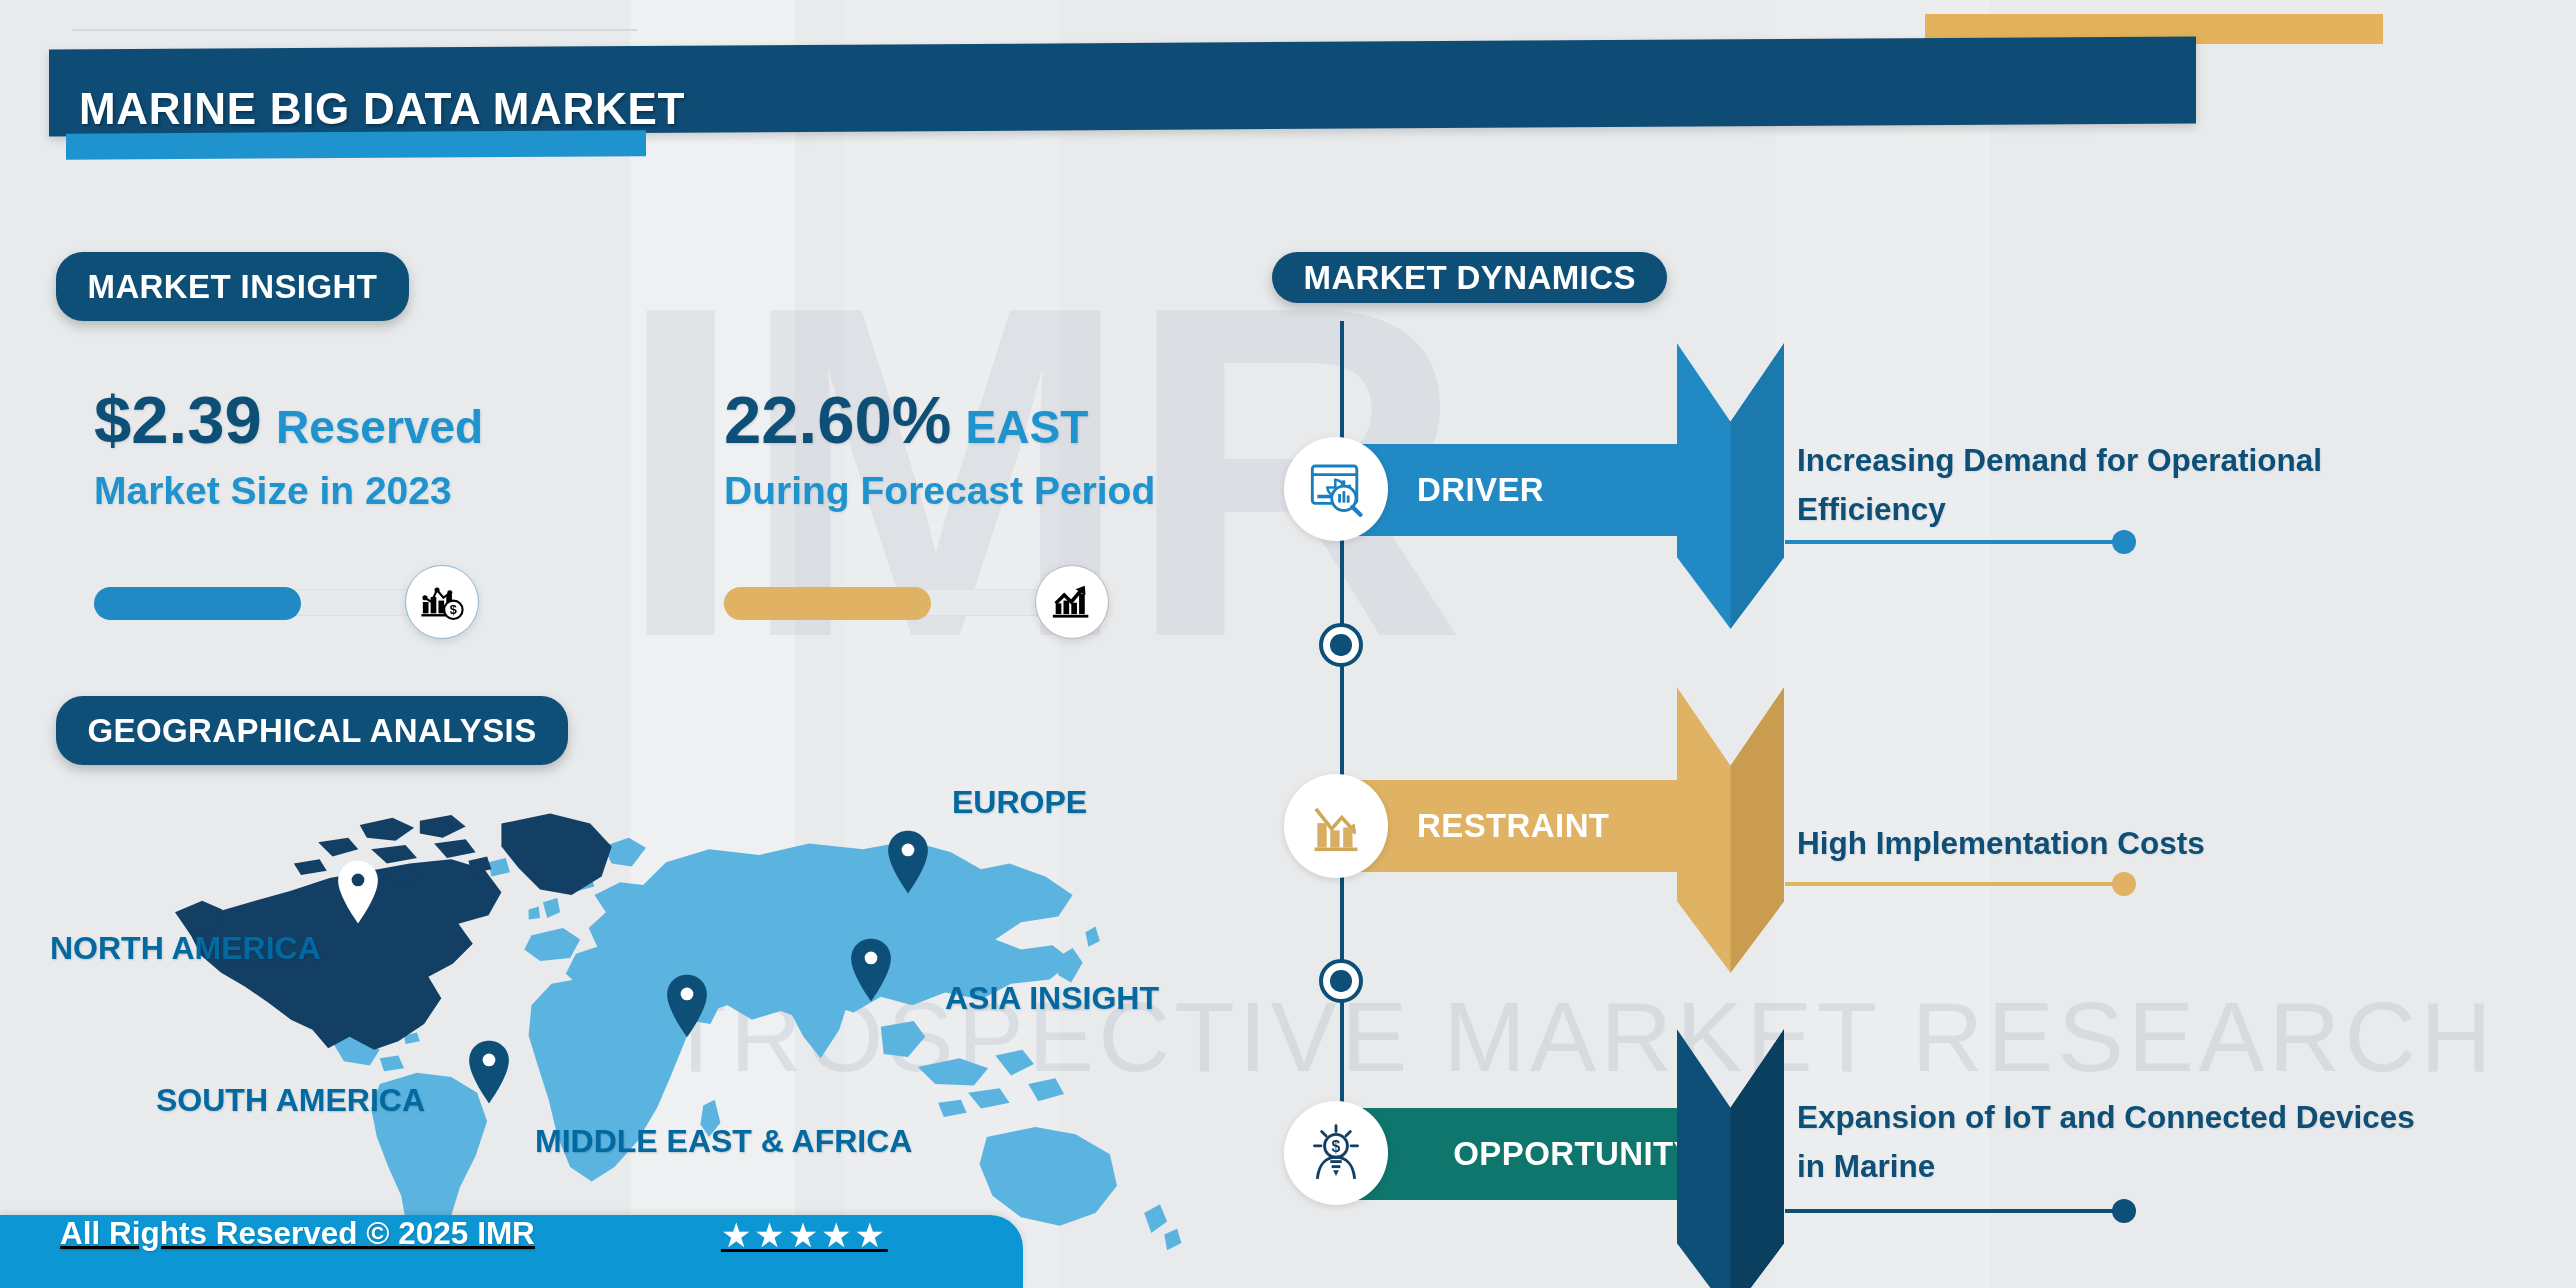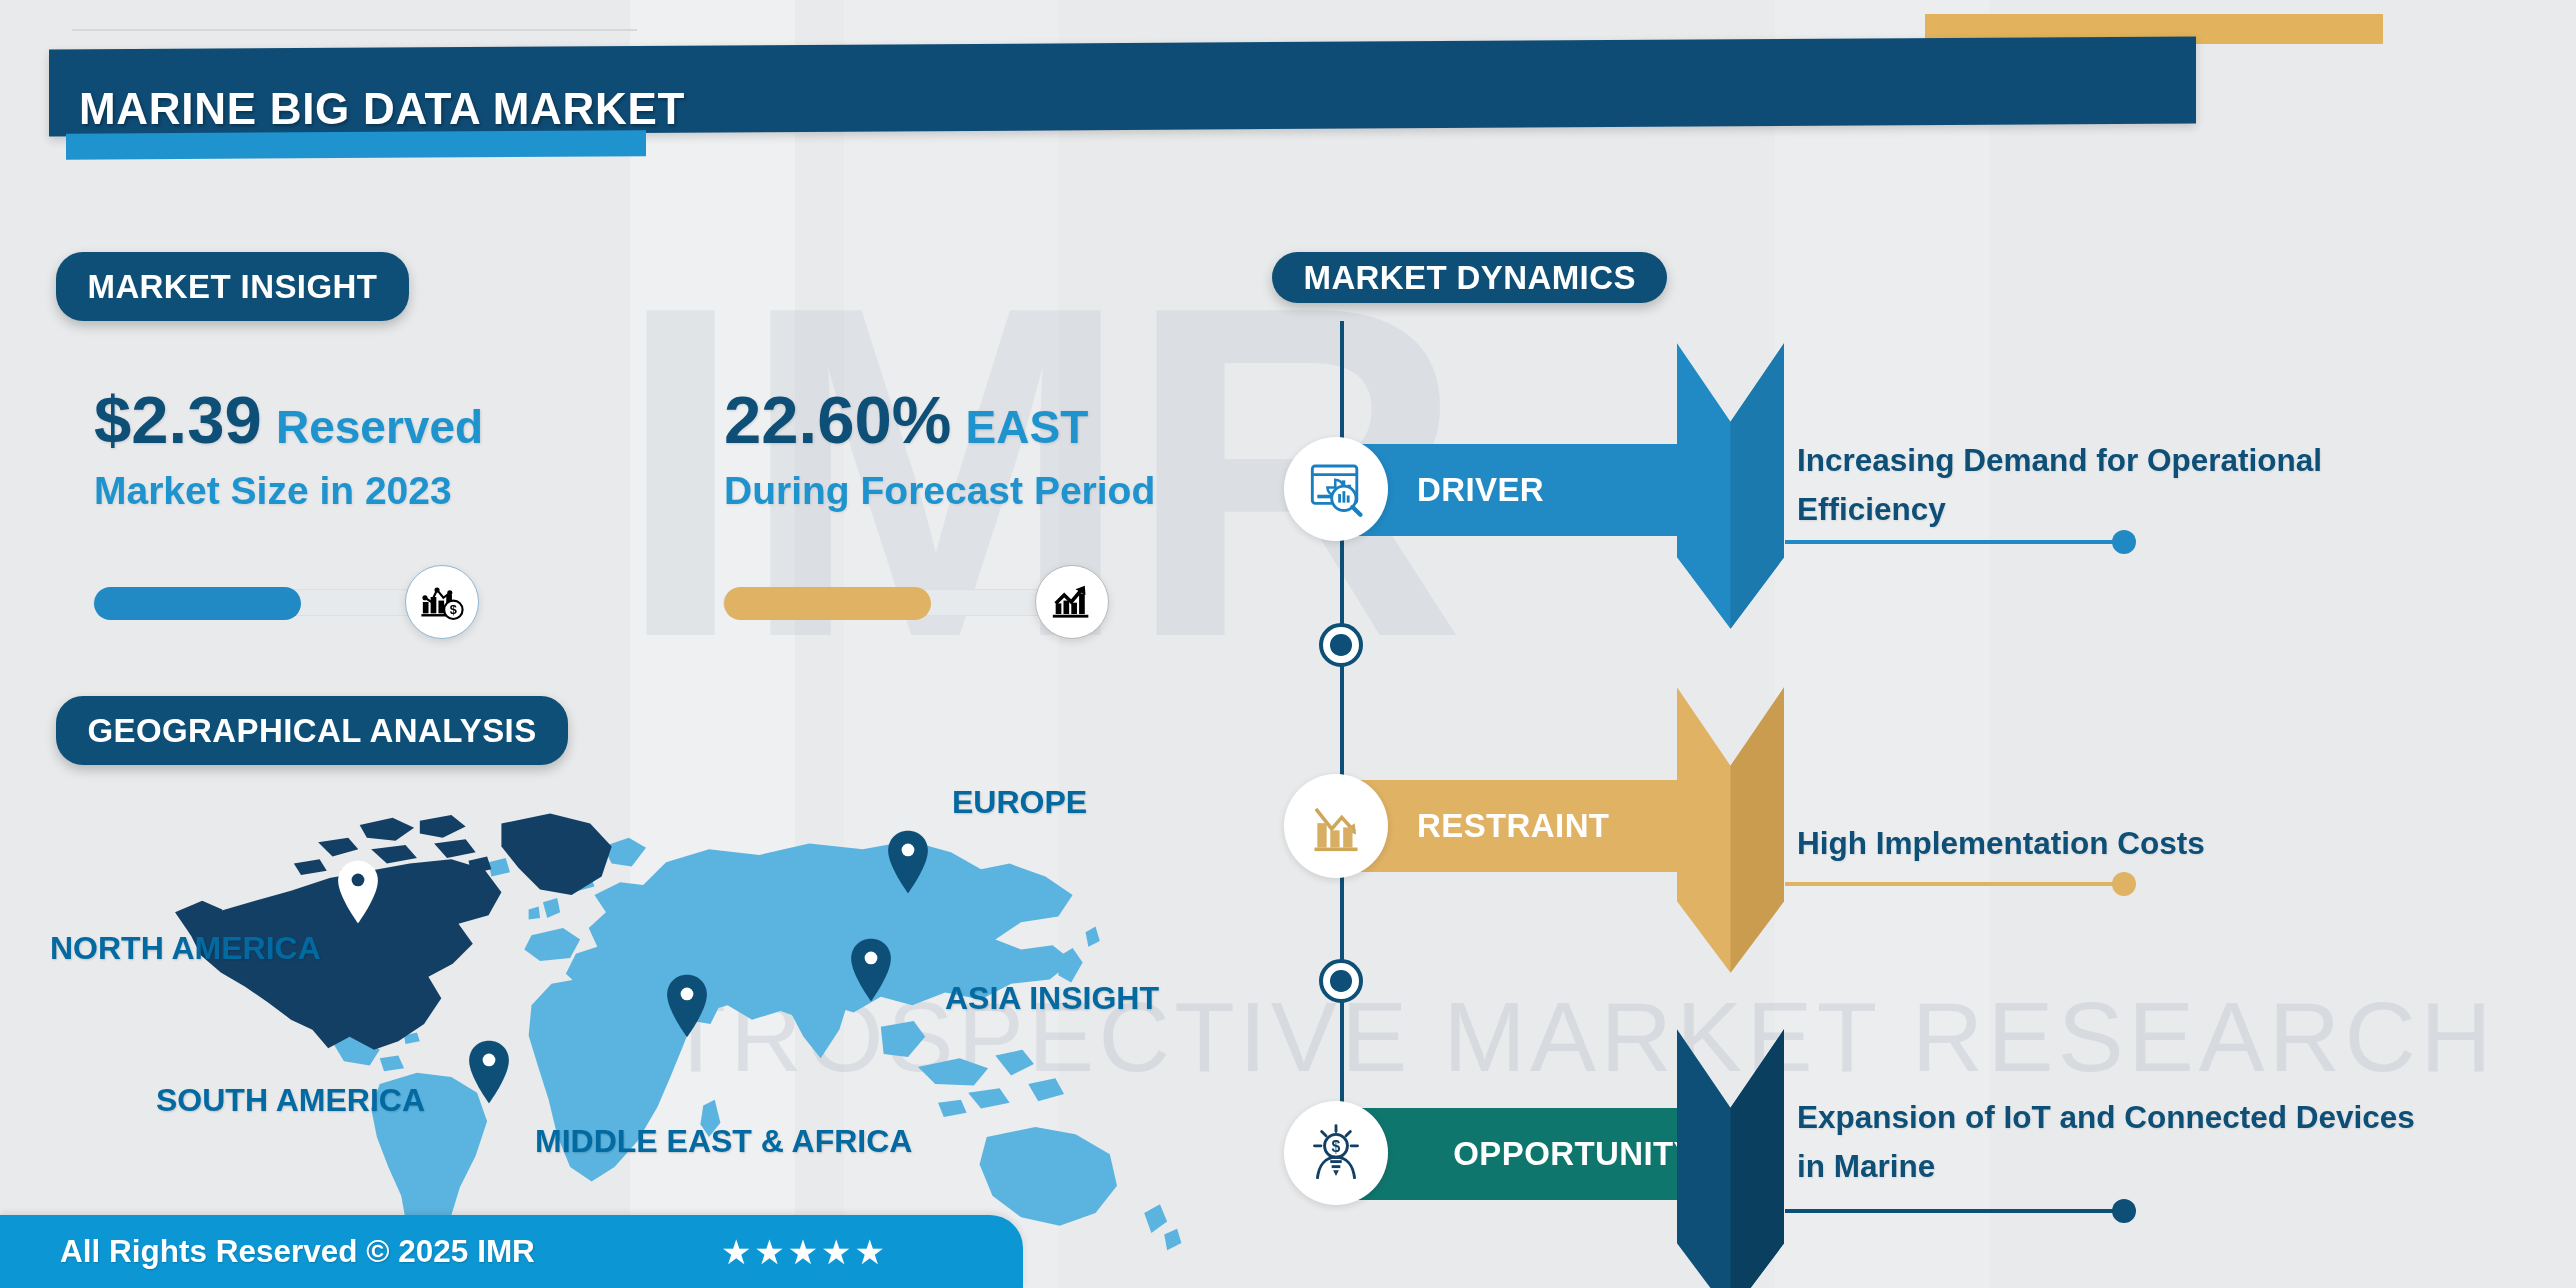--- a/index.html
+++ b/index.html
@@ -168,8 +168,9 @@
     position:absolute; left:0; top:1215px; width:1023px; height:73px;
     background:#0c97d4;
     border-radius:0 33px 0 0;
-    display:flex; align-items:center;
+    display:flex; align-items:flex-start;
     box-shadow:0 -1.4px 7.2px rgba(0,0,0,.10);
+    text-decoration:underline;
   }
   .footer .txt {
     margin-left:60px; color:#fff; font-size:31.5px; font-weight:bold;

